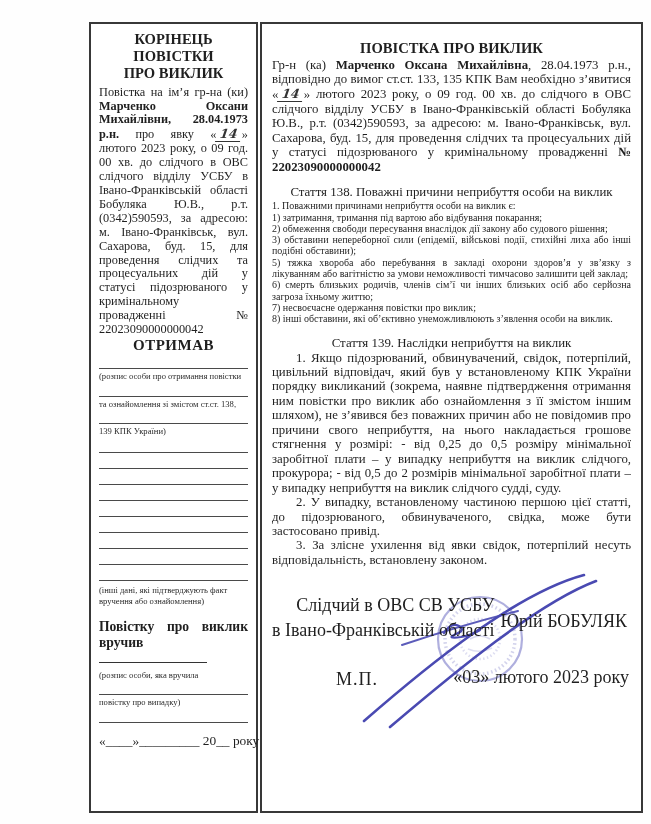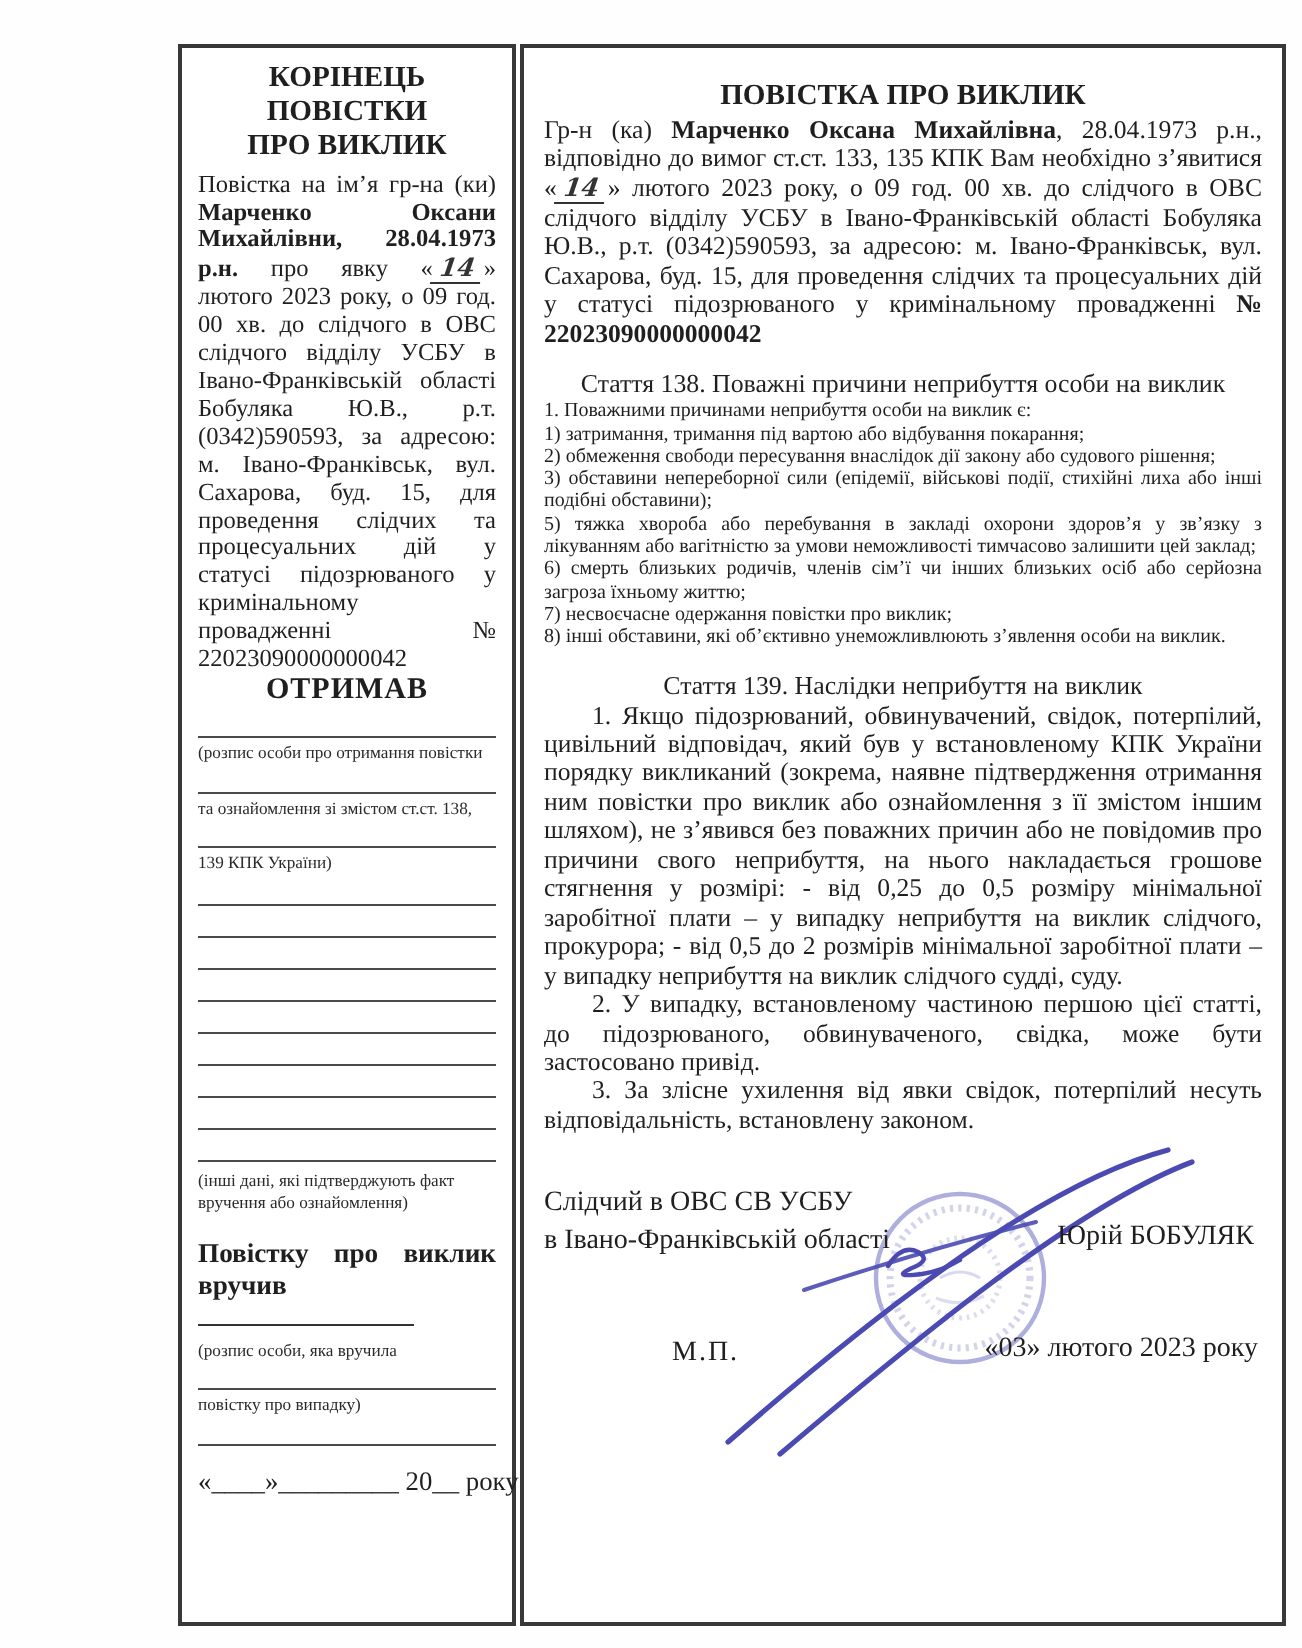--- a/index.html
+++ b/index.html
@@ -73,7 +73,7 @@
   }
 
   
-  .sign-area { position: relative; height: 150px; margin-top: 10px; font-size: 14px; }
+  .sign-area { position: relative; height: 150px; margin-top: 10px; font-size: 18px; text-align: right; }
   .off-lines { position: absolute; left: 0; top: 16px; line-height: 1.35; }
   .off-name  { position: absolute; right: 4px; top: 34px; }
   .mp        { position: absolute; left: 64px; top: 92px; letter-spacing: 1px; }

